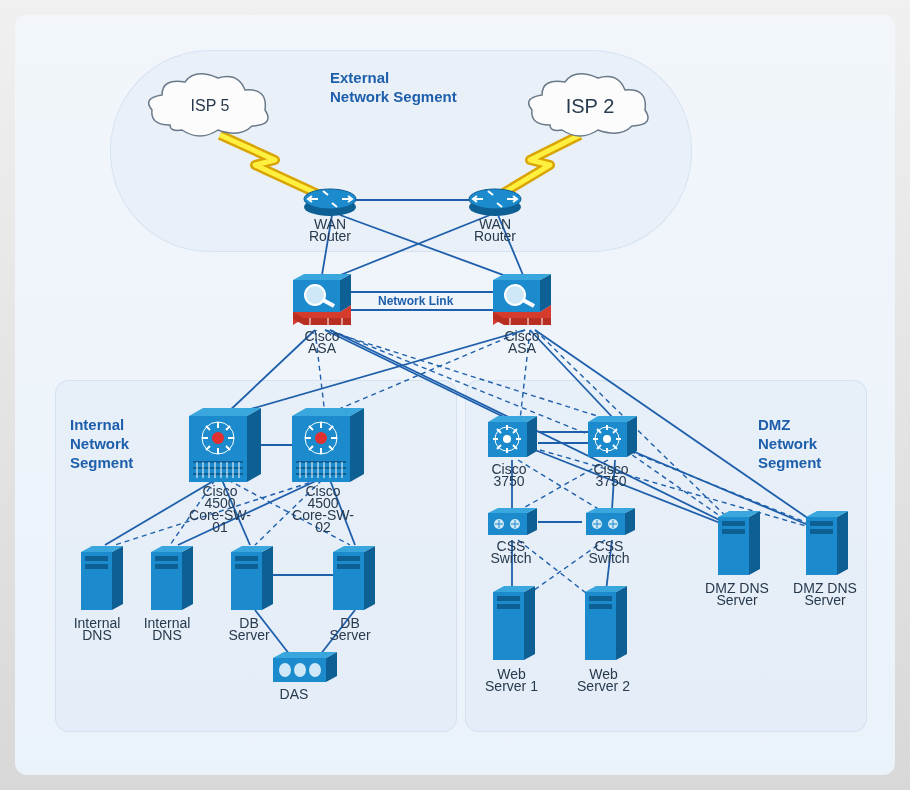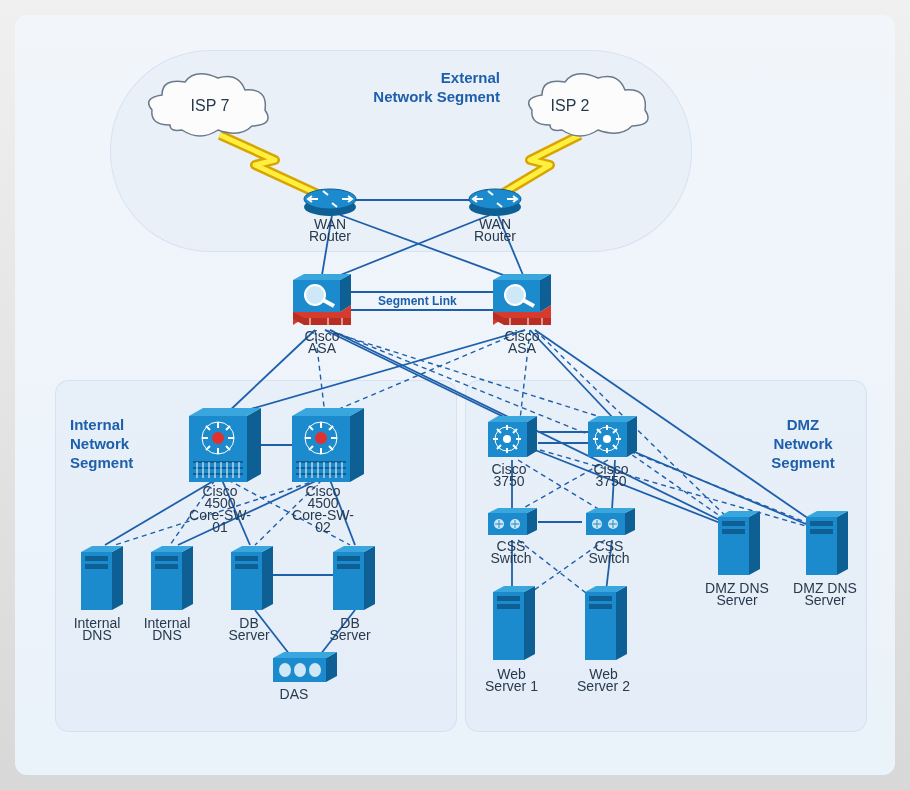--- a/index.html
+++ b/index.html
@@ -374,7 +374,7 @@
     </svg>
 
   
-  <div class="seg-label" style="left:330px;top:68px;width:170px;text-align:right">External<br>Network Segment</div>
+  <div class="seg-label" style="left:330px;top:68px;width:170px;text-align:left">External<br>Network Segment</div>
   <div class="seg-label" style="left:70px;top:415px;width:90px">Internal<br>Network<br>Segment</div>
   <div class="seg-label" style="left:758px;top:415px;width:90px;text-align:center">DMZ<br>Network<br>Segment</div>
 

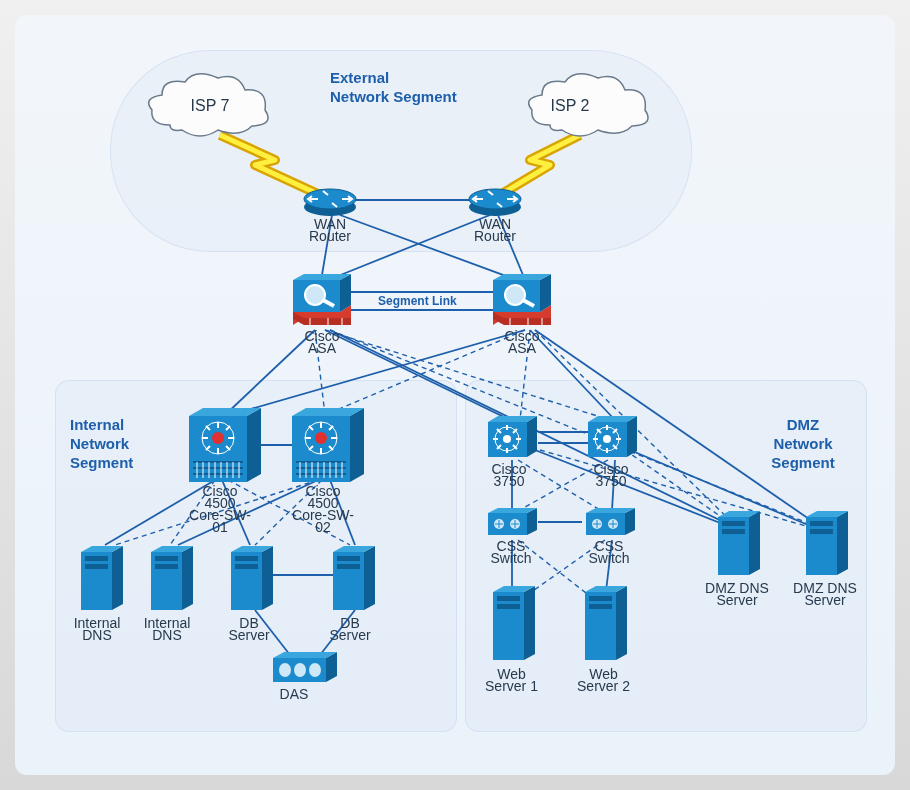--- a/index.html
+++ b/index.html
@@ -378,7 +378,7 @@
   <div class="seg-label" style="left:70px;top:415px;width:90px">Internal<br>Network<br>Segment</div>
   <div class="seg-label" style="left:758px;top:415px;width:90px;text-align:center">DMZ<br>Network<br>Segment</div>
 
-  <div class="dev-label" style="left:180px;top:100px;width:60px;font-size:16px">ISP 7</div>
+  <div class="dev-label" style="left:180px;top:100px;width:60px;font-size:16px">ISP 5</div>
   <div class="dev-label" style="left:540px;top:100px;width:60px;font-size:16px">ISP 2</div>
   <div class="dev-label" style="left:305px;top:218px;width:50px">WAN<br>Router</div>
   <div class="dev-label" style="left:470px;top:218px;width:50px">WAN<br>Router</div>

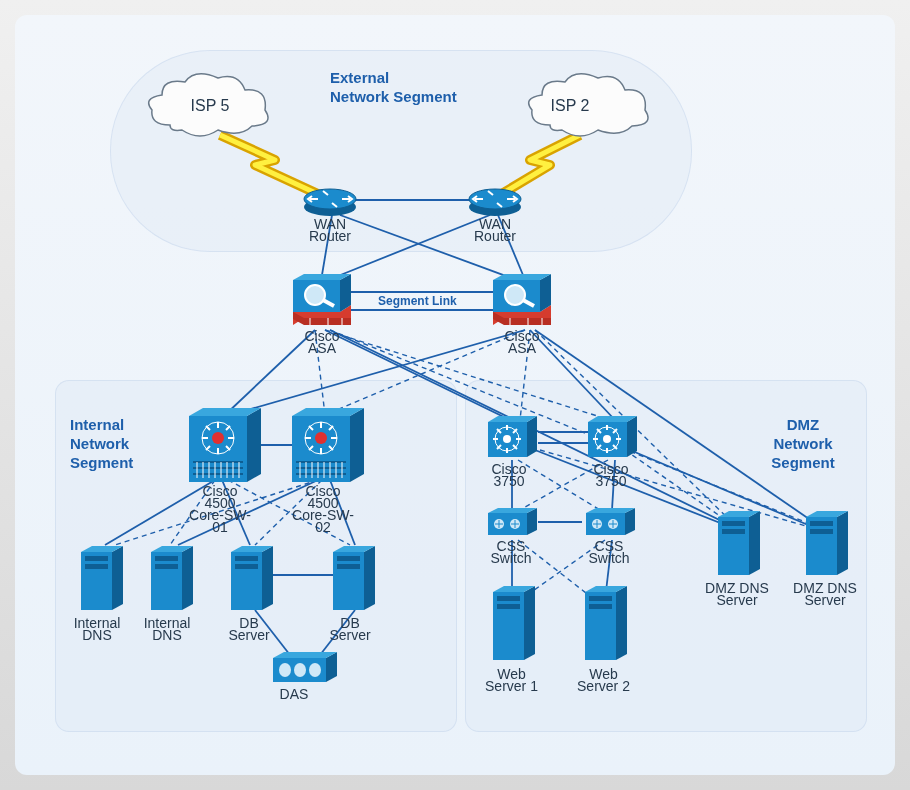--- a/index.html
+++ b/index.html
@@ -379,7 +379,7 @@
   <div class="seg-label" style="left:758px;top:415px;width:90px;text-align:center">DMZ<br>Network<br>Segment</div>
 
   <div class="dev-label" style="left:180px;top:100px;width:60px;font-size:16px">ISP 5</div>
-  <div class="dev-label" style="left:540px;top:100px;width:60px;font-size:16px">ISP 2</div>
+  <div class="dev-label" style="left:560px;top:100px;width:60px;font-size:20px">ISP 2</div>
   <div class="dev-label" style="left:305px;top:218px;width:50px">WAN<br>Router</div>
   <div class="dev-label" style="left:470px;top:218px;width:50px">WAN<br>Router</div>
   <div class="link-label" style="left:378px;top:294px">Segment Link</div>

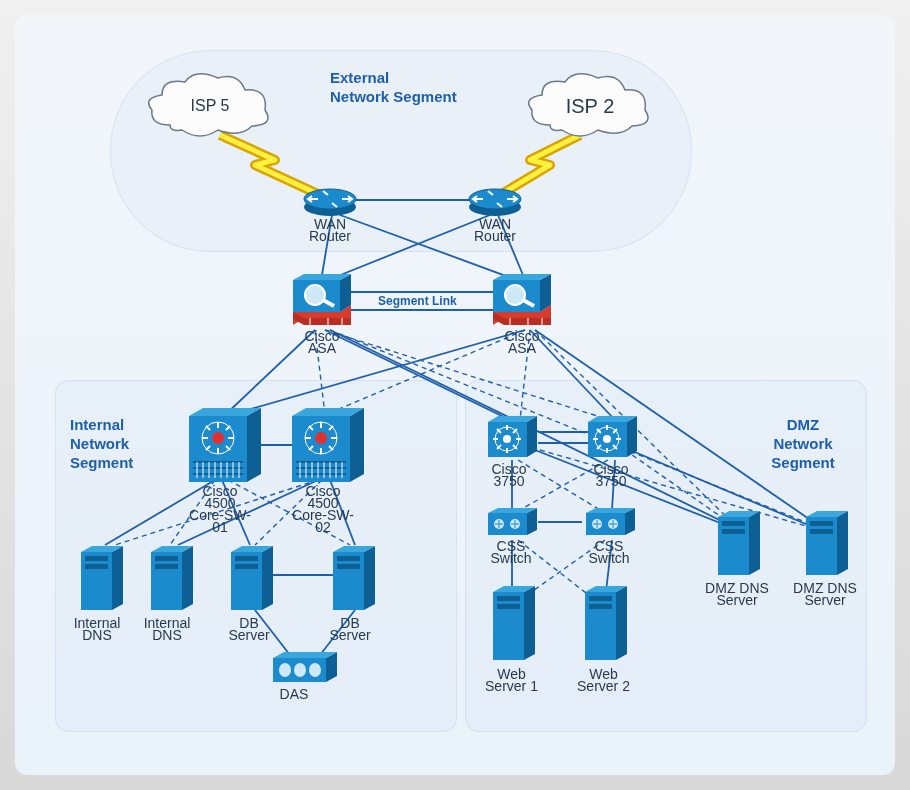--- a/index.html
+++ b/index.html
@@ -382,7 +382,7 @@
   <div class="dev-label" style="left:560px;top:100px;width:60px;font-size:20px">ISP 2</div>
   <div class="dev-label" style="left:305px;top:218px;width:50px">WAN<br>Router</div>
   <div class="dev-label" style="left:470px;top:218px;width:50px">WAN<br>Router</div>
-  <div class="link-label" style="left:378px;top:294px">Segment Link</div>
+  <div class="link-label" style="left:378px;top:294px">Network Link</div>
   <div class="dev-label" style="left:290px;top:330px;width:64px">Cisco ASA</div>
   <div class="dev-label" style="left:490px;top:330px;width:64px">Cisco ASA</div>
 

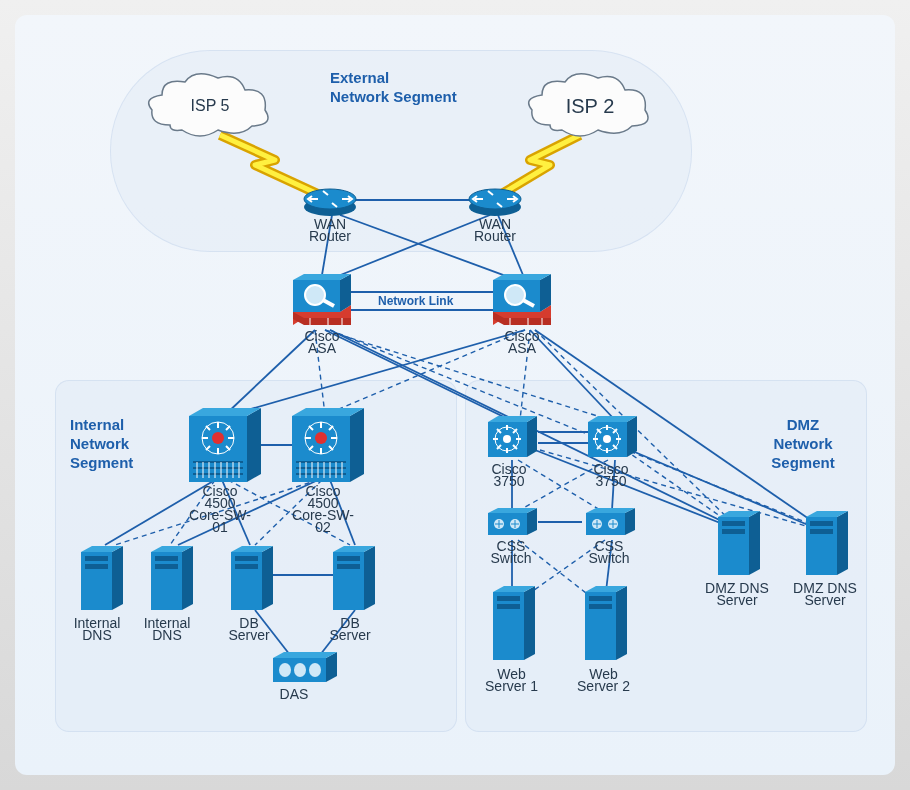--- a/index.html
+++ b/index.html
@@ -376,7 +376,7 @@
   
   <div class="seg-label" style="left:330px;top:68px;width:170px;text-align:left">External<br>Network Segment</div>
   <div class="seg-label" style="left:70px;top:415px;width:90px">Internal<br>Network<br>Segment</div>
-  <div class="seg-label" style="left:758px;top:415px;width:90px;text-align:center">DMZ<br>Network<br>Segment</div>
+  <div class="seg-label" style="left:758px;top:415px;width:90px;text-align:left">DMZ<br>Network<br>Segment</div>
 
   <div class="dev-label" style="left:180px;top:100px;width:60px;font-size:16px">ISP 5</div>
   <div class="dev-label" style="left:560px;top:100px;width:60px;font-size:20px">ISP 2</div>

